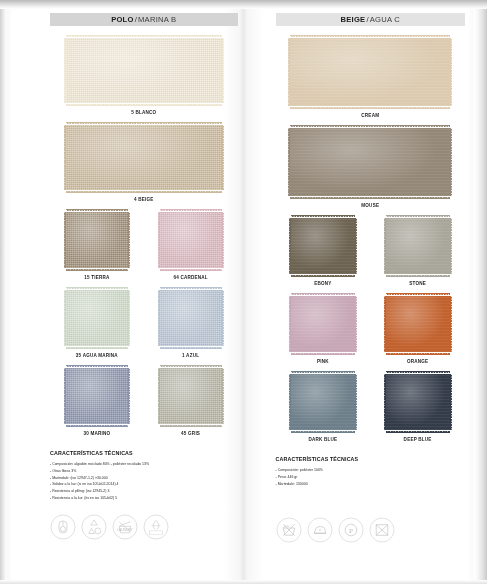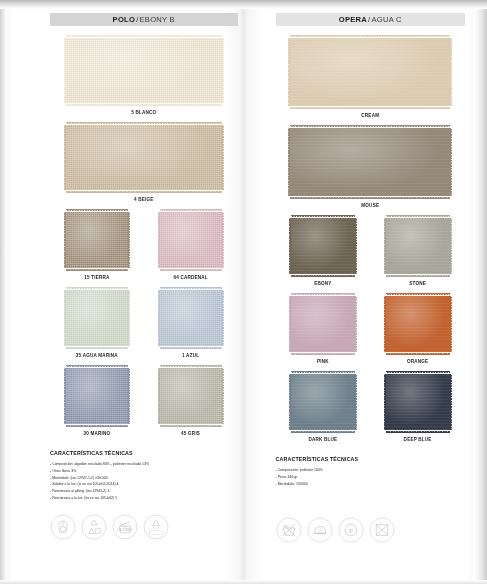--- a/index.html
+++ b/index.html
@@ -195,7 +195,7 @@
       <div class="series-header">
         <span class="nm">POLO</span>
         <span class="sep">/</span>
-        <span class="sr">EBONY B</span>
+        <span class="sr">MARINA B</span>
       </div>
 
       <div class="sw-wrap" style="margin-top:12px;">

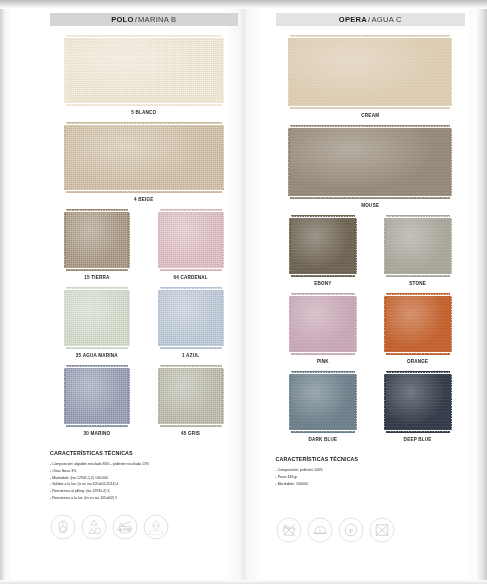--- a/index.html
+++ b/index.html
@@ -339,7 +339,7 @@
     <div class="page-inner">
 
       <div class="series-header">
-        <span class="nm">OPERA</span>
+        <span class="nm">BEIGE</span>
         <span class="sep">/</span>
         <span class="sr">AGUA C</span>
       </div>

